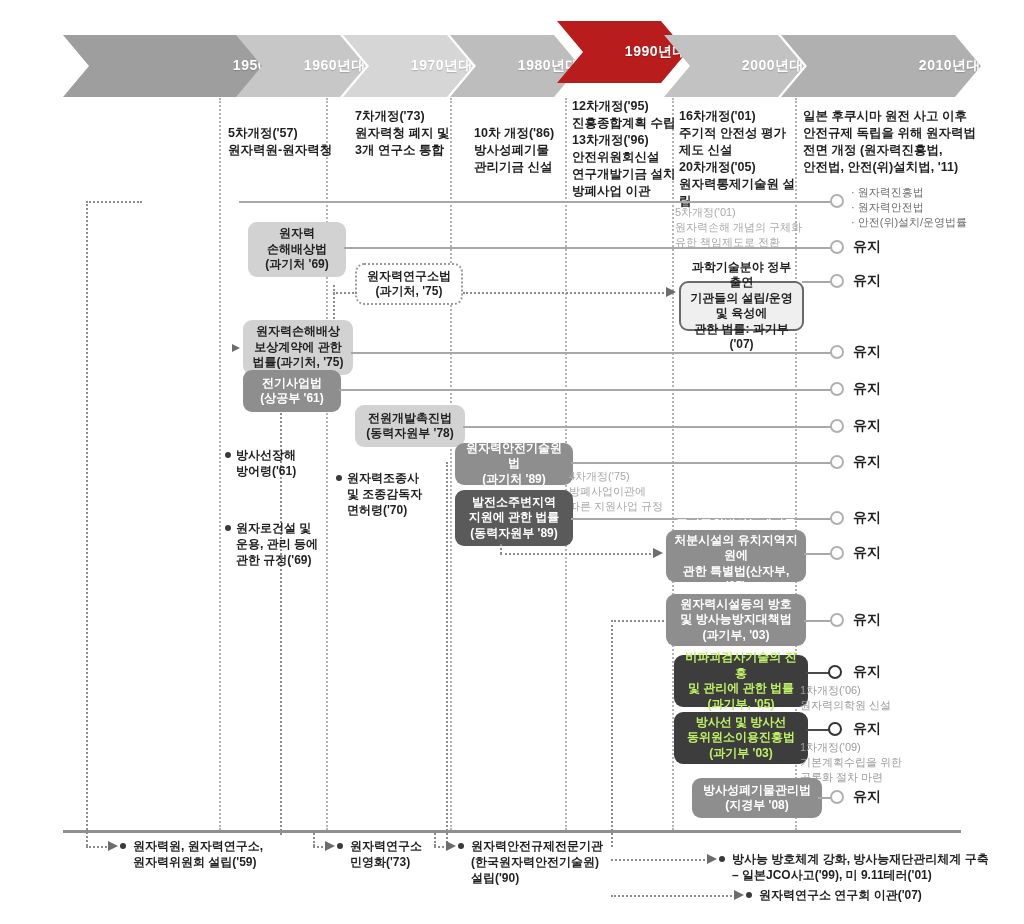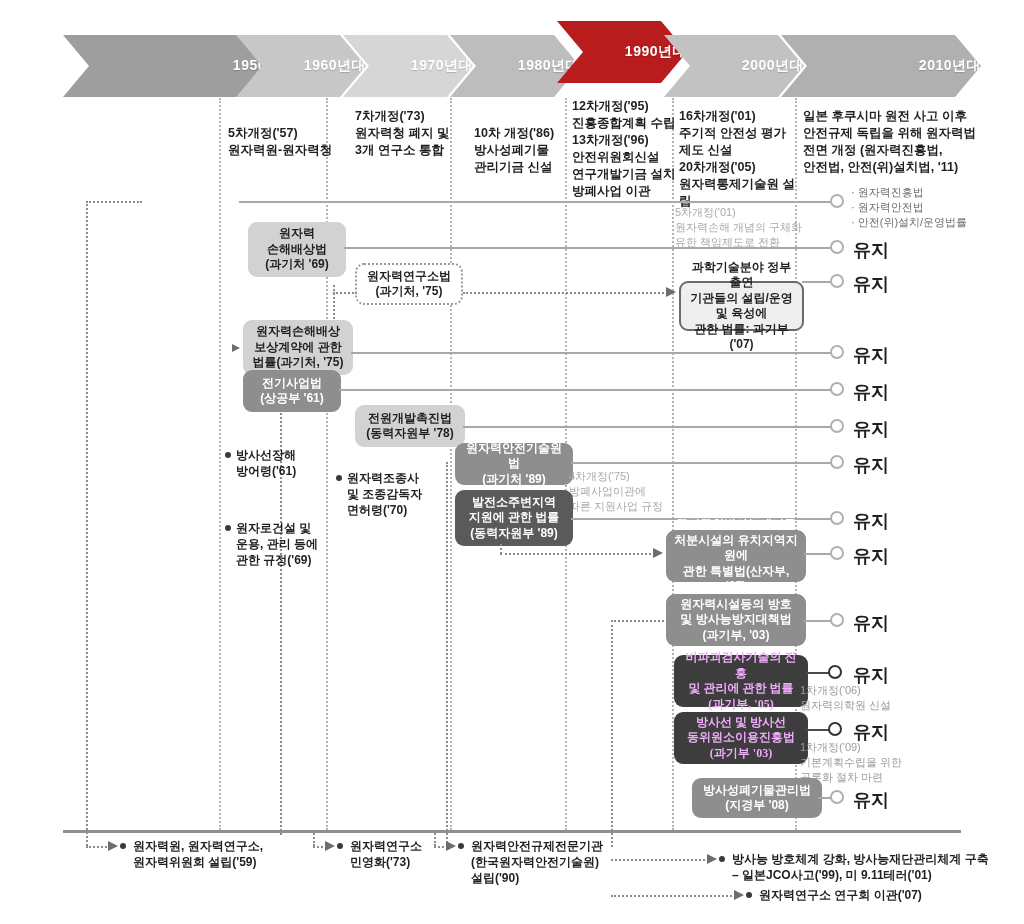--- a/index.html
+++ b/index.html
@@ -54,7 +54,7 @@
   .circ{position:absolute;width:14px;height:14px;border-radius:50%;
         border:2px solid #b0b0b0;background:#ffffff;box-sizing:border-box;}
   .circ.dark{border-color:#333333;border-width:2.5px;}
-  .endlabel{position:absolute;font-size:18px;font-weight:bold;color:#1f1f1f;}
+  .endlabel{position:absolute;font-size:14px;font-weight:bold;color:#1f1f1f;}
   .endnote{position:absolute;font-size:11px;line-height:15px;color:#9b9b9b;white-space:pre-line;}
   .endnote.dk{color:#6f6f6f;}
 

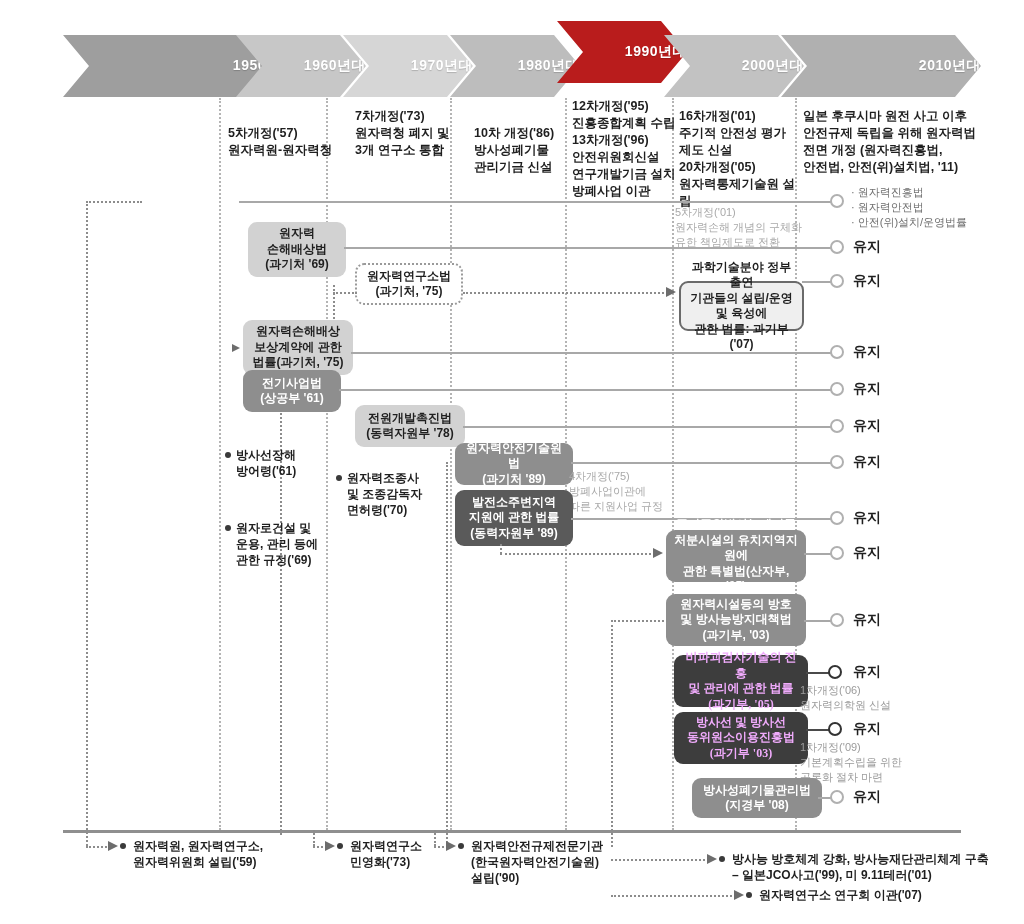--- a/index.html
+++ b/index.html
@@ -42,7 +42,7 @@
   .box.grey-l{background:#d2d2d2;color:#1f1f1f;}
   .box.grey-m{background:#8e8e8e;color:#ffffff;}
   .box.grey-d{background:#5a5a5a;color:#ffffff;}
-  .box.grey-dd{background:#3d3d3d;color:#f0abfc;font-family:Liberation Serif, serif;}
+  .box.grey-dd{background:#3d3d3d;color:#bef264;}
   .box.outlined{background:#efefef;border:2px solid #6a6a6a;color:#1f1f1f;margin-top:25px;}
 
   

